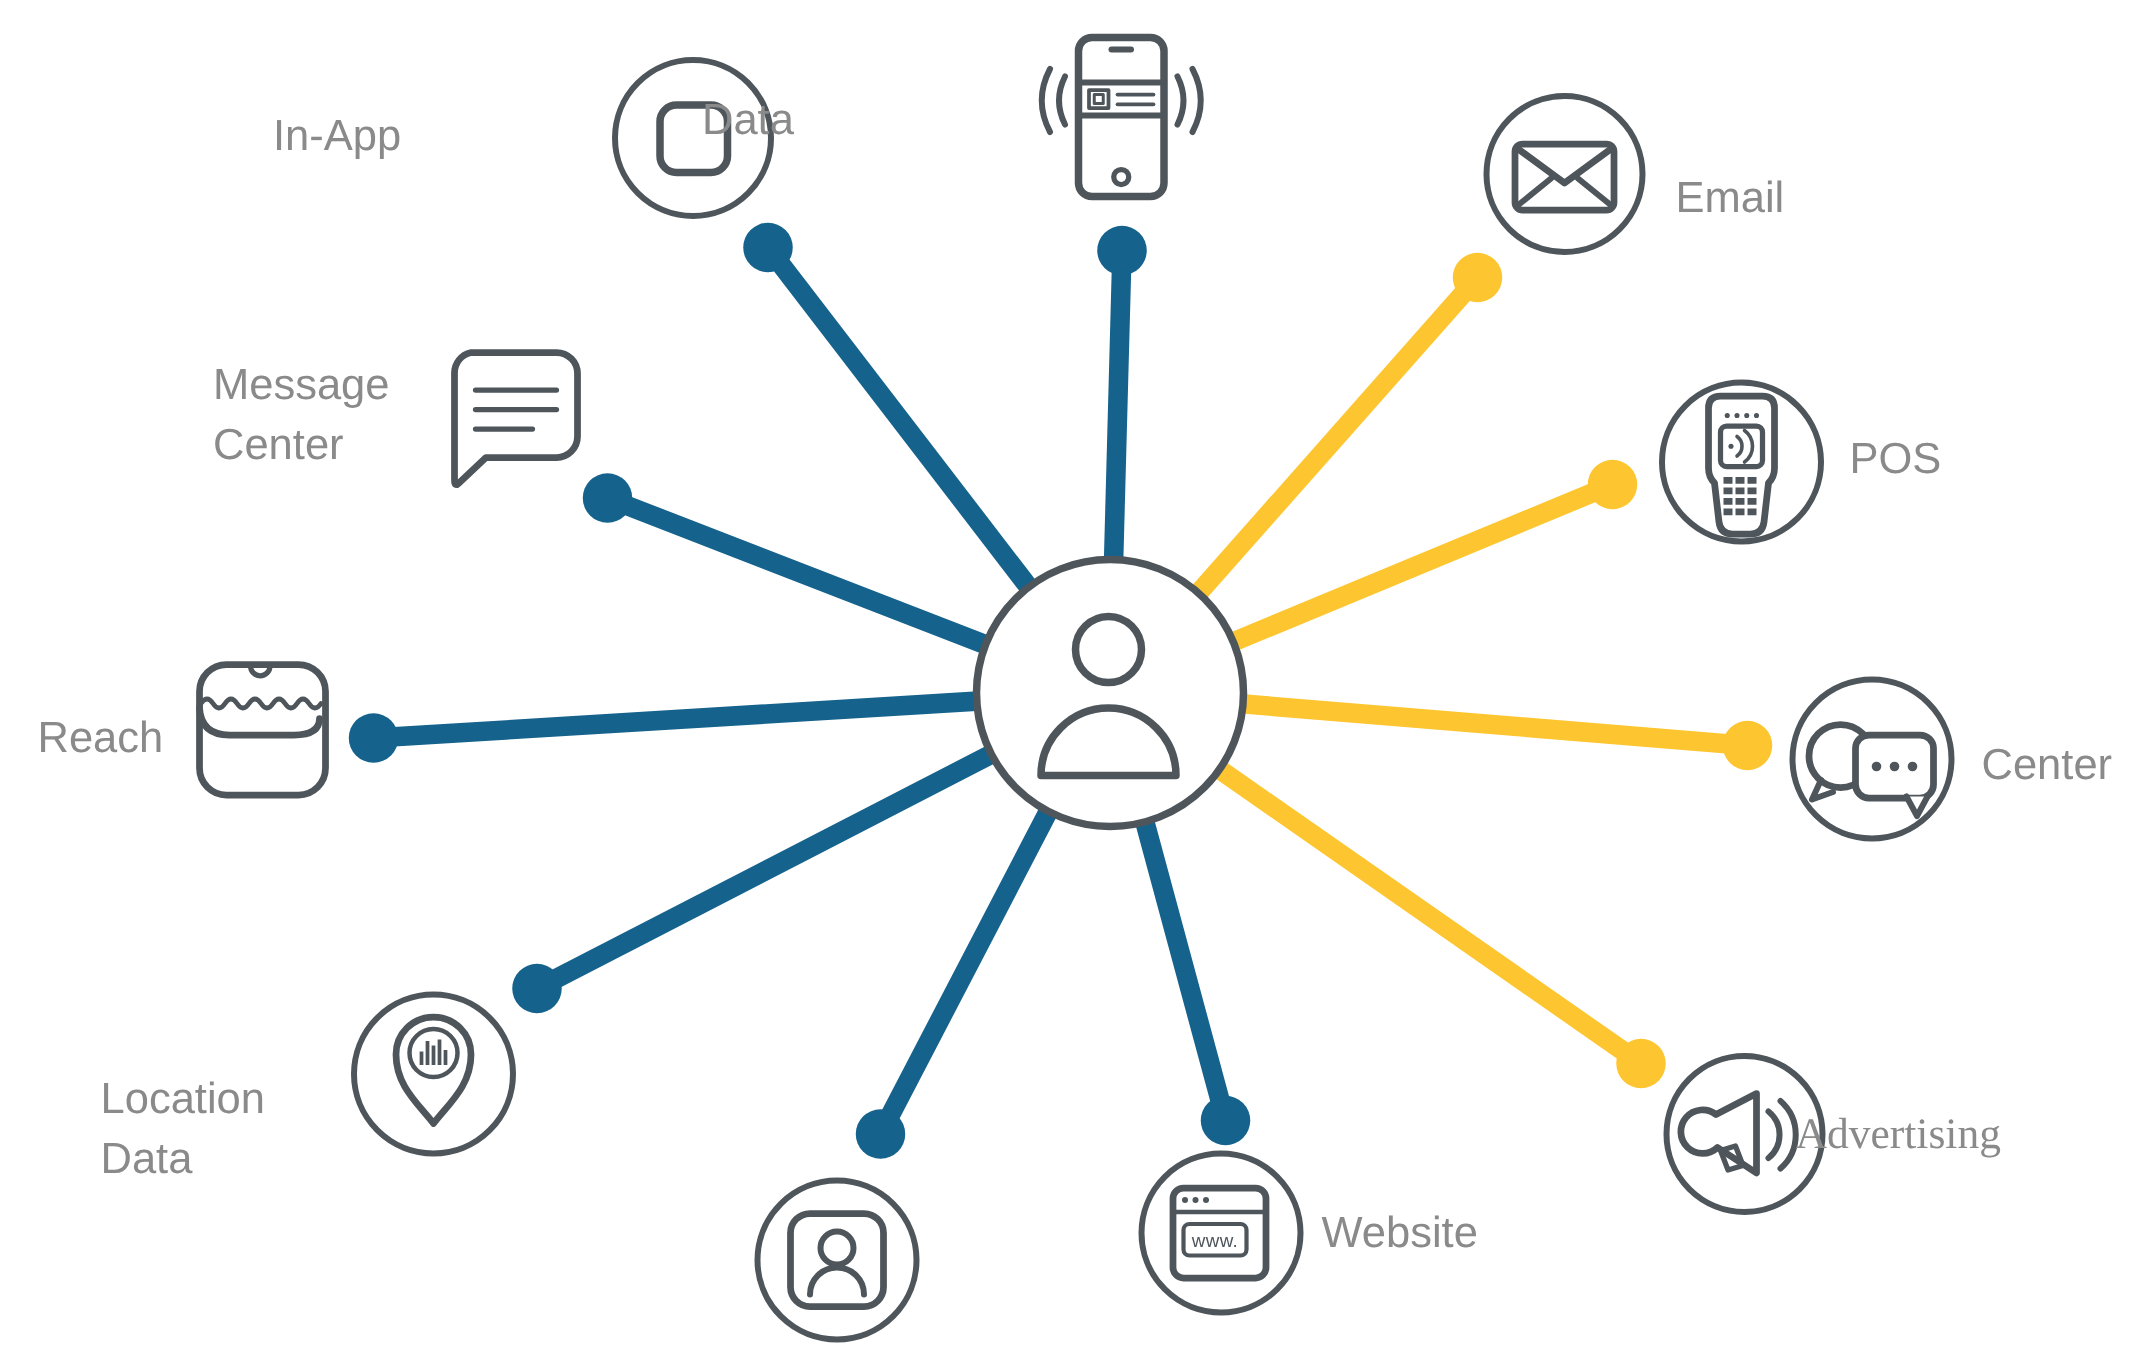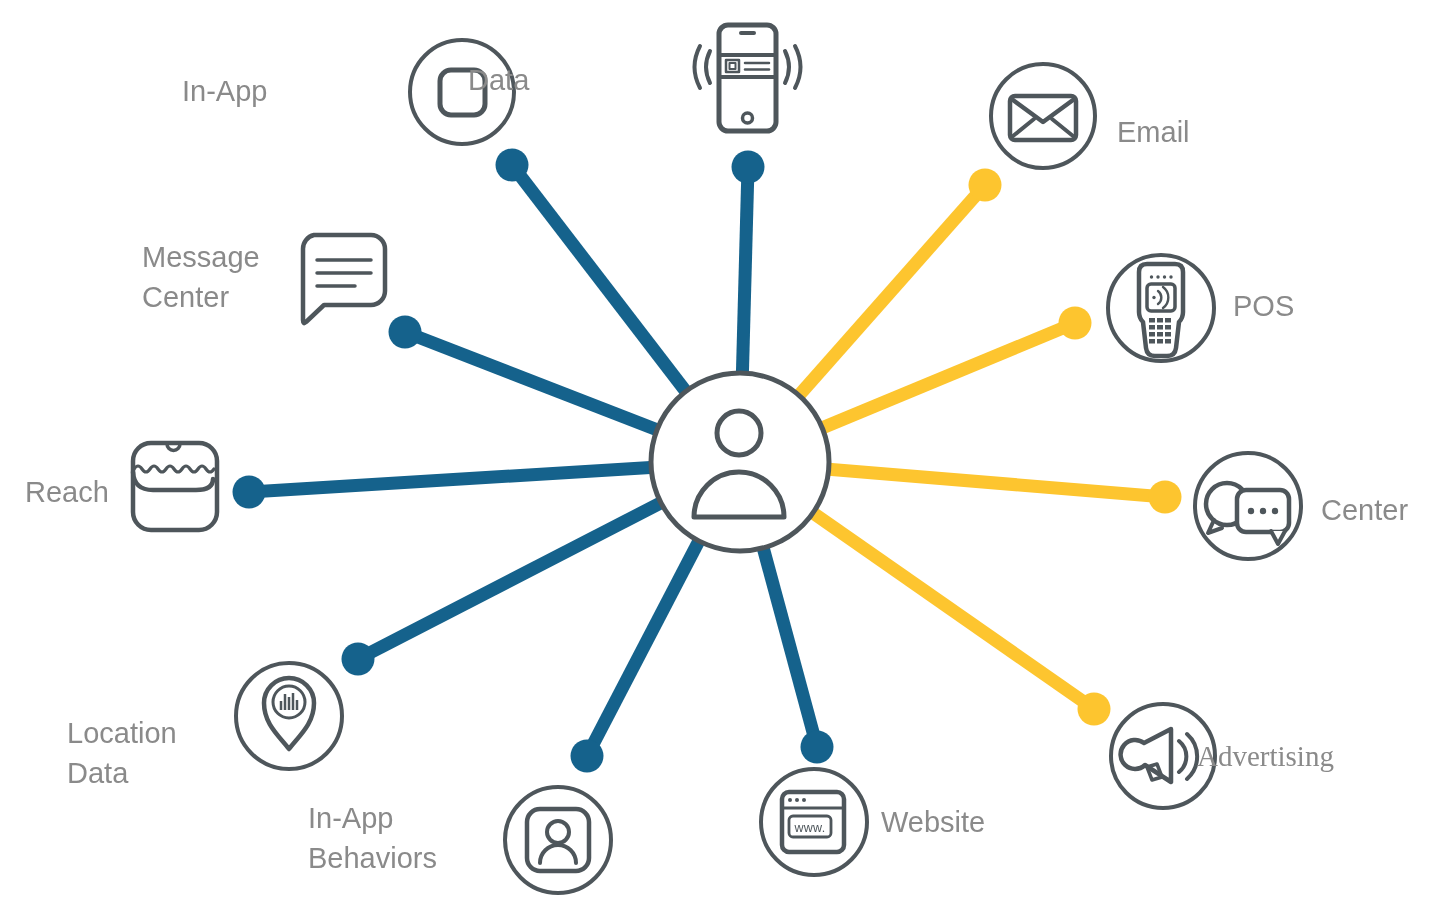--- a/index.html
+++ b/index.html
@@ -227,7 +227,6 @@
   <div class="label" style="left:1321px;top:510px;">Center</div>
   <div class="label" style="left:1197px;top:756px;font-family:Liberation Serif, serif;">Advertising</div>
   <div class="label" style="left:881px;top:822px;">Website</div>
-  <div class="label ra" style="left:308px;top:838px;width:180px;">In-App Behaviors</div>
   <div class="label ra" style="left:67px;top:711px;width:140px;margin-top:42px;">Location Data</div>
   <div class="label ra" style="left:0px;top:492px;width:112px;margin-left:25px;">Reach</div>
   <div class="label ra" style="left:142px;top:277px;width:140px;">Message Center</div>

